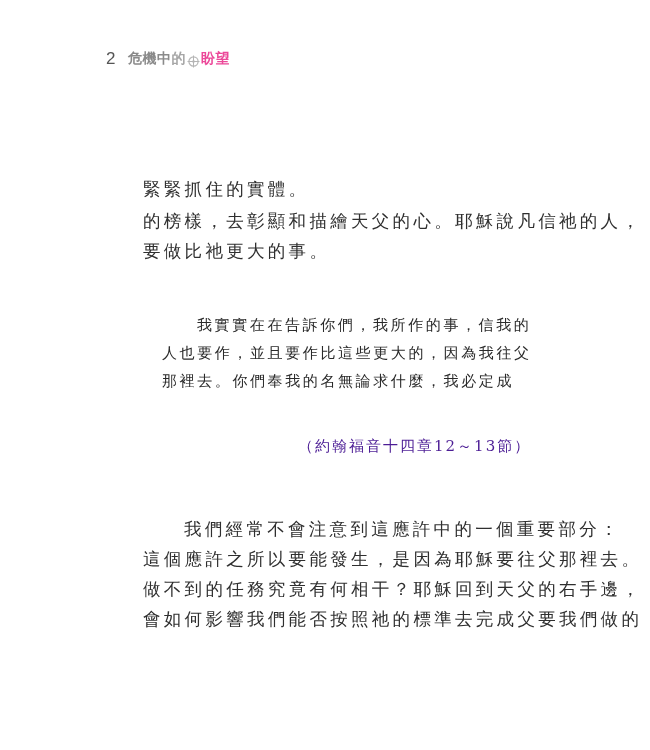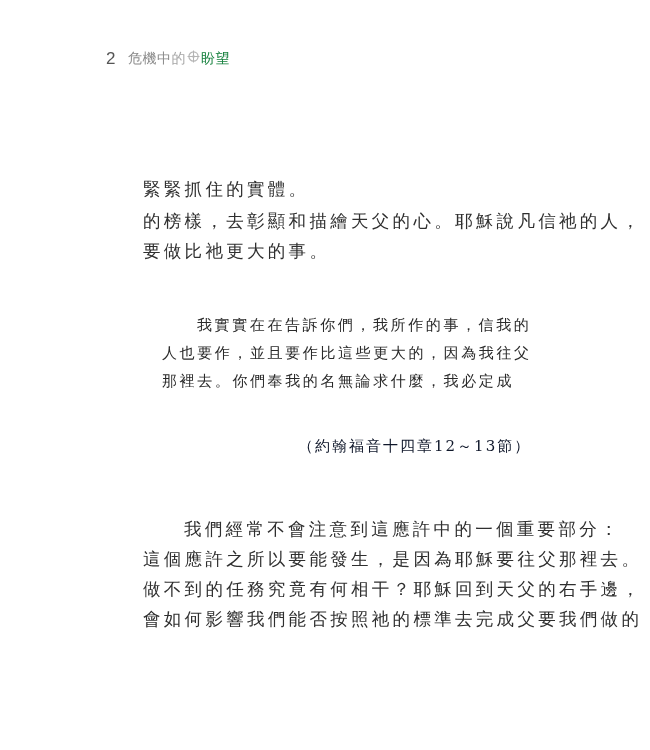--- a/index.html
+++ b/index.html
@@ -34,8 +34,9 @@
     }
     .book-title {
       display: flex;
-      align-items: flex-start;
+      align-items: flex-end;
       color: #8a8a8a;
+      font-weight: bold;
     }
     .title-part-a { color: #8a8a8a; }
     .title-part-b { color: #a6a6a6; }

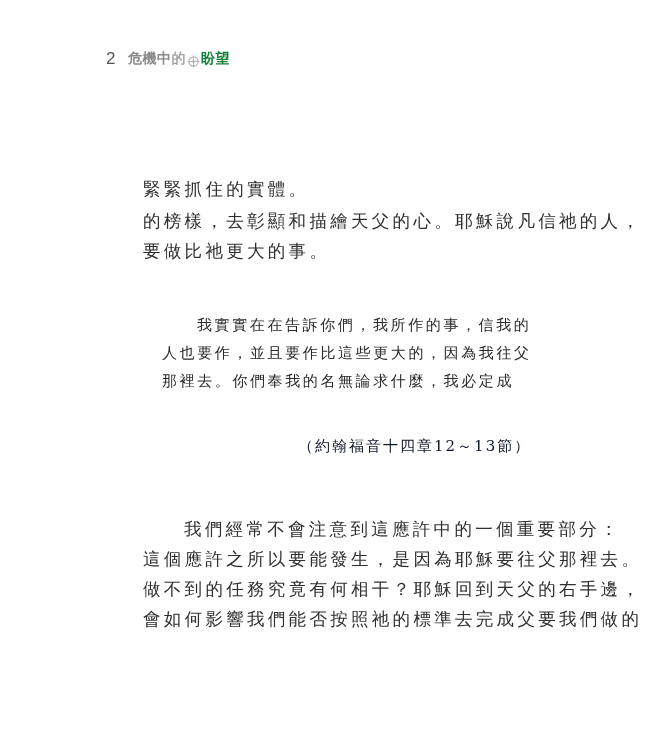--- a/index.html
+++ b/index.html
@@ -40,7 +40,7 @@
     }
     .title-part-a { color: #8a8a8a; }
     .title-part-b { color: #a6a6a6; }
-    .title-part-c { color: #15803d; }
+    .title-part-c { color: #ec4899; }
     .compass-icon {
       display: inline-block;
       width: 13px;

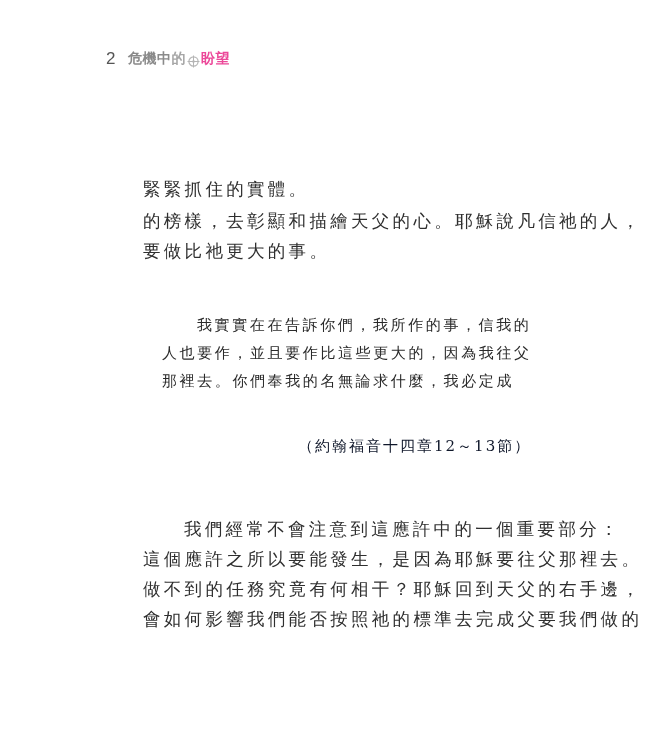--- a/index.html
+++ b/index.html
@@ -90,7 +90,7 @@
       font-family: "DejaVu Serif", "Liberation Serif", serif;
       font-size: 15px;
       letter-spacing: 2px;
-      color: #0f172a;
+      color: #4c1d95;
       white-space: nowrap;
     }
   </style>

